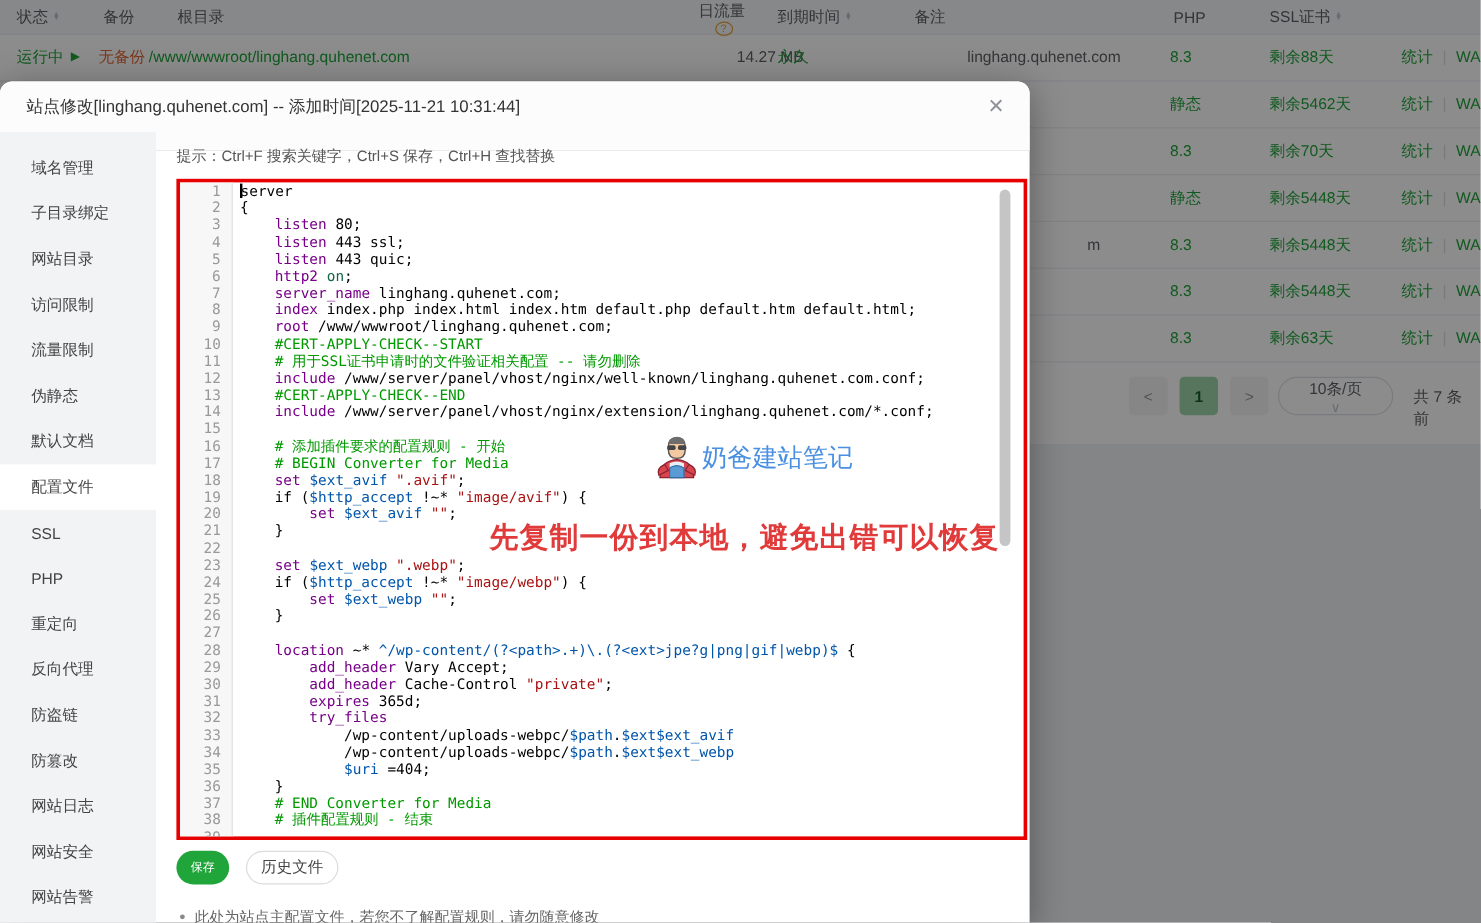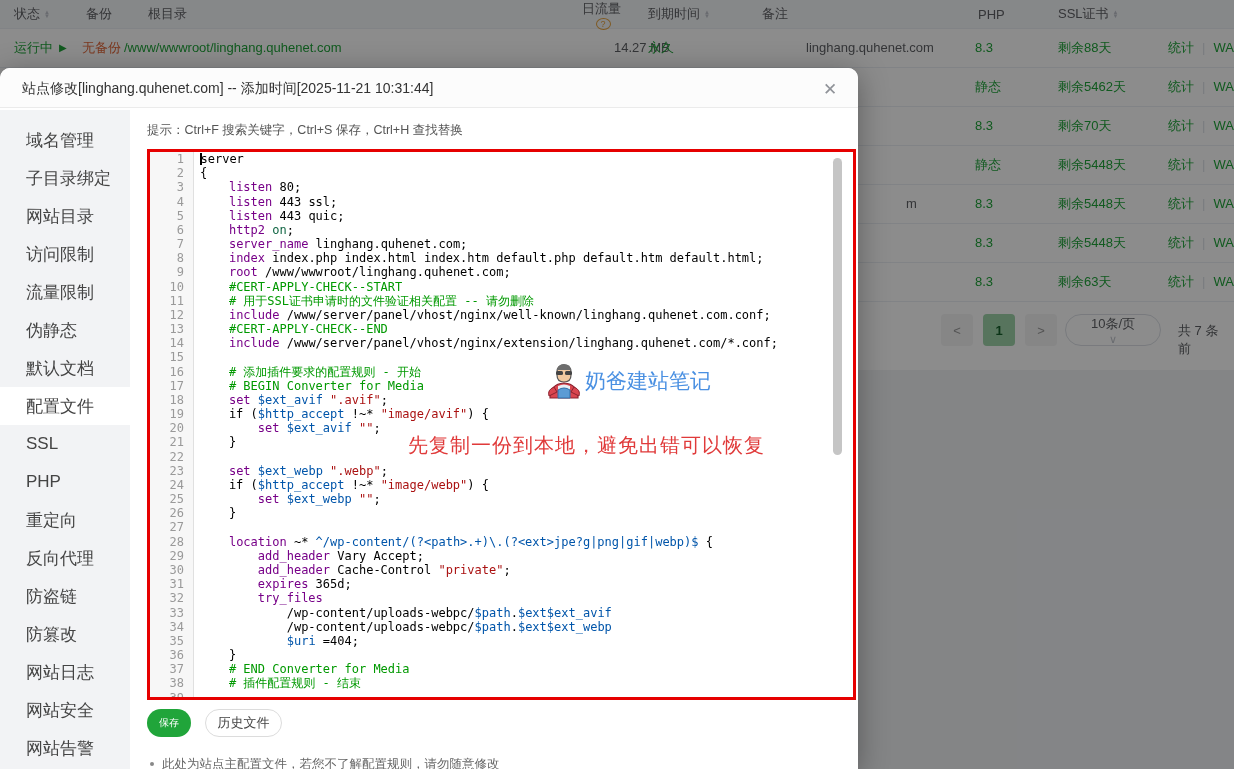--- a/index.html
+++ b/index.html
@@ -31,7 +31,7 @@
   
   .modal{position:absolute;left:0;top:68px;width:858px;height:701px;background:#fff;z-index:20;
          border-radius:10px 10px 0 0;box-shadow:0 6px 30px rgba(0,0,0,.35);}
-  .m-header{position:absolute;left:0;top:0;width:858px;height:40px;background:#fcfcfc;
+  .m-header{position:absolute;left:0;top:0;width:858px;height:58px;background:#fcfcfc;
             border-bottom:1px solid #ebebeb;border-radius:10px 10px 0 0;box-sizing:border-box;}
   .m-title{position:absolute;left:22px;top:0;height:42px;display:flex;align-items:center;font-size:14px;color:#333;}
   .m-close{position:absolute;right:17px;top:10px;width:22px;height:22px;display:flex;align-items:center;justify-content:center;

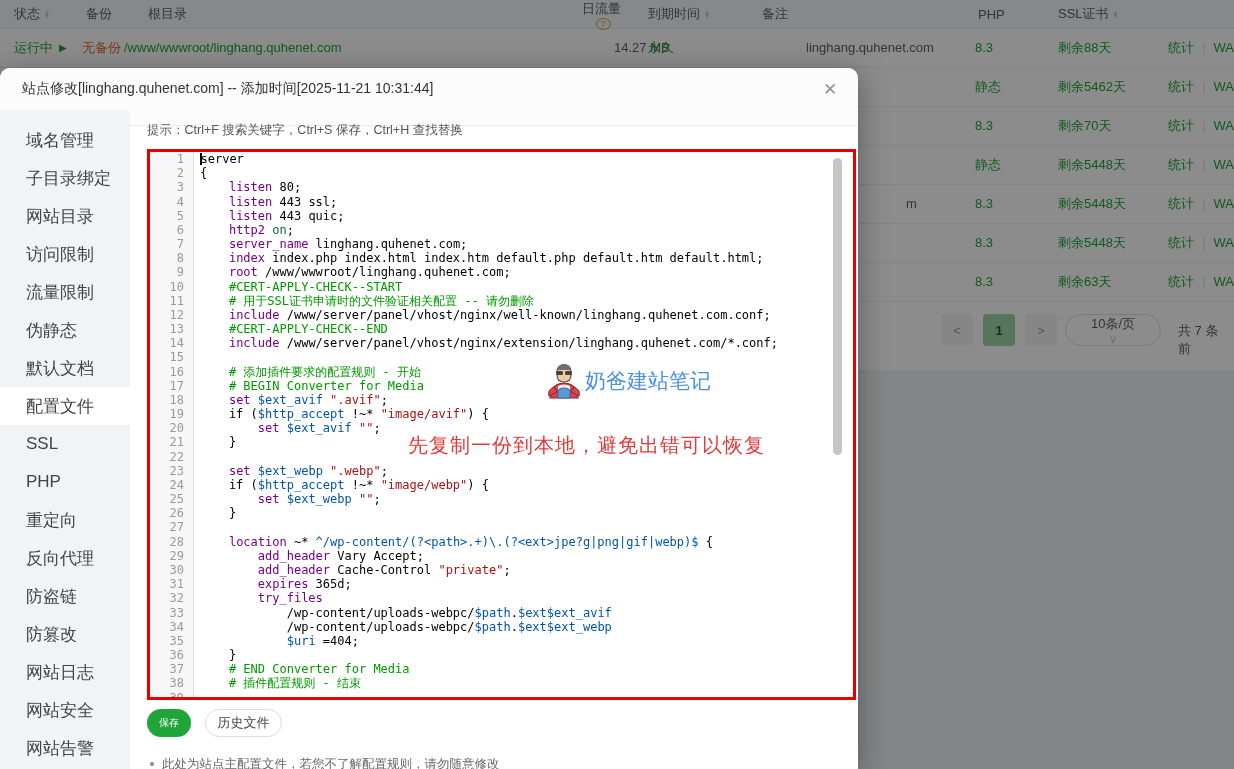--- a/index.html
+++ b/index.html
@@ -37,7 +37,7 @@
   .m-close{position:absolute;right:17px;top:10px;width:22px;height:22px;display:flex;align-items:center;justify-content:center;
            font-size:17px;color:#909399;cursor:pointer;}
   .sidebar{position:absolute;left:0;top:42px;bottom:0;width:130px;background:#f2f3f5;}
-  .side-item{height:38px;display:flex;align-items:center;padding-left:26px;color:#444;font-size:17px;cursor:pointer;}
+  .side-item{height:38px;display:flex;align-items:center;padding-left:26px;color:#444;font-size:13px;cursor:pointer;}
   .side-item.active{background:#fff;}
   .side-spacer{height:11px;}
   .tip{position:absolute;left:147px;top:54px;font-size:12.5px;color:#555;}

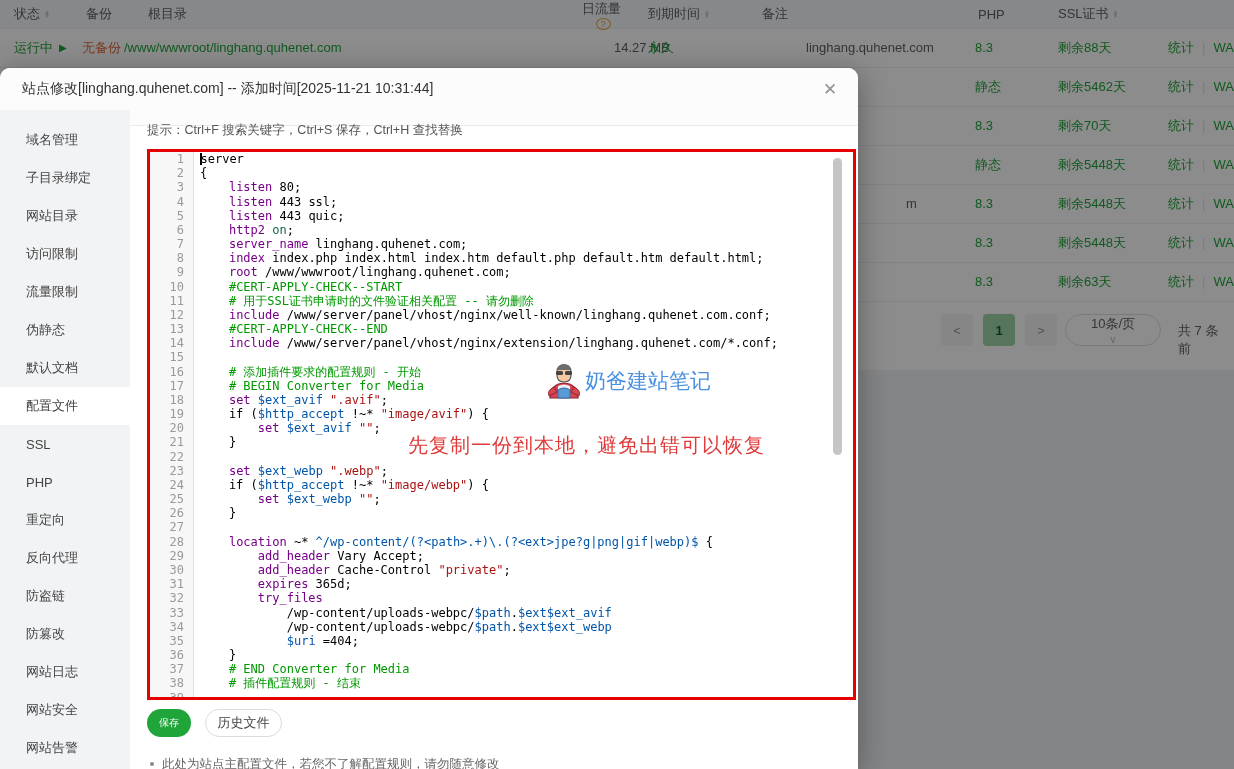--- a/index.html
+++ b/index.html
@@ -55,7 +55,7 @@
   
   .wm{position:absolute;left:545px;top:294px;display:flex;align-items:center;z-index:5;}
   .wm-text{color:#4a90e2;font-size:21px;margin-left:2px;}
-  .red-note{position:absolute;left:408px;top:364px;color:#e03a3a;font-size:20px;font-weight:400;
+  .red-note{position:absolute;left:408px;top:364px;color:#e03a3a;font-size:24px;font-weight:700;
             letter-spacing:1px;white-space:nowrap;z-index:5;}
   
   .btn-save{position:absolute;left:147px;top:641px;width:44px;height:28px;background:#20a53a;color:#fff;

